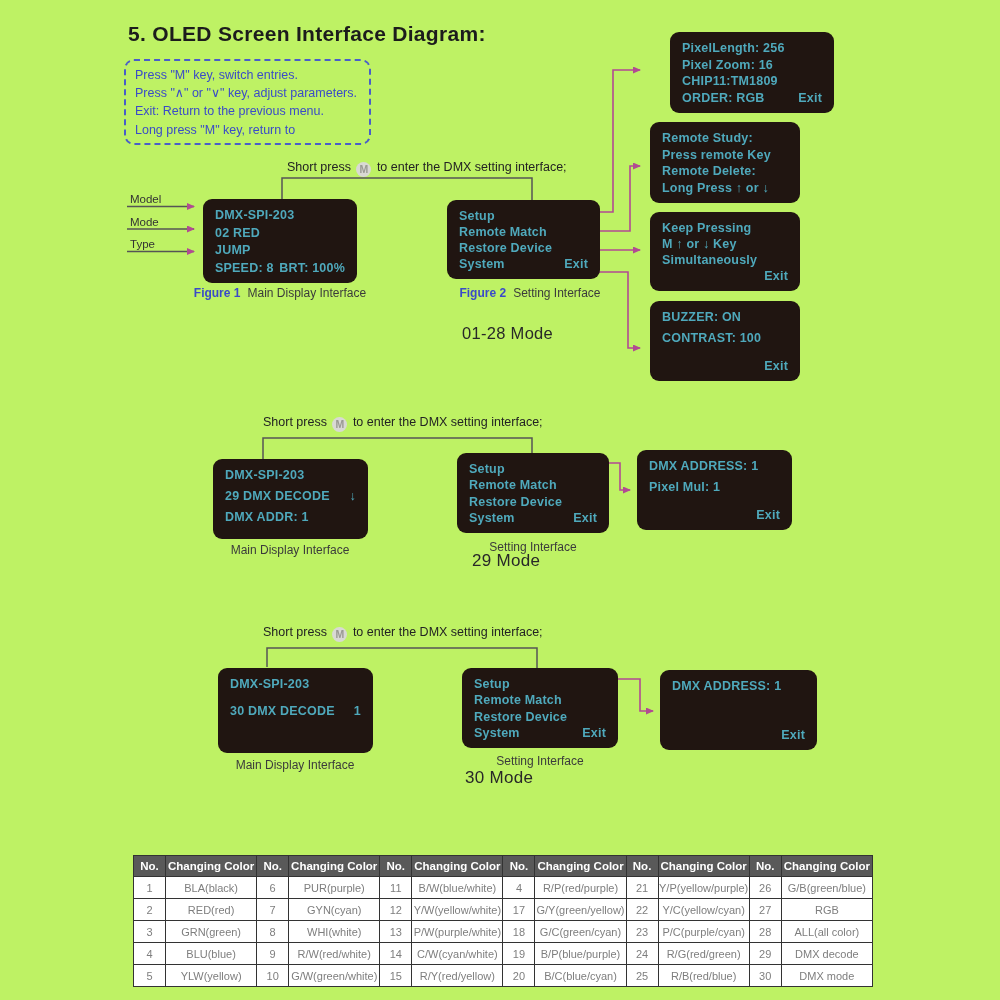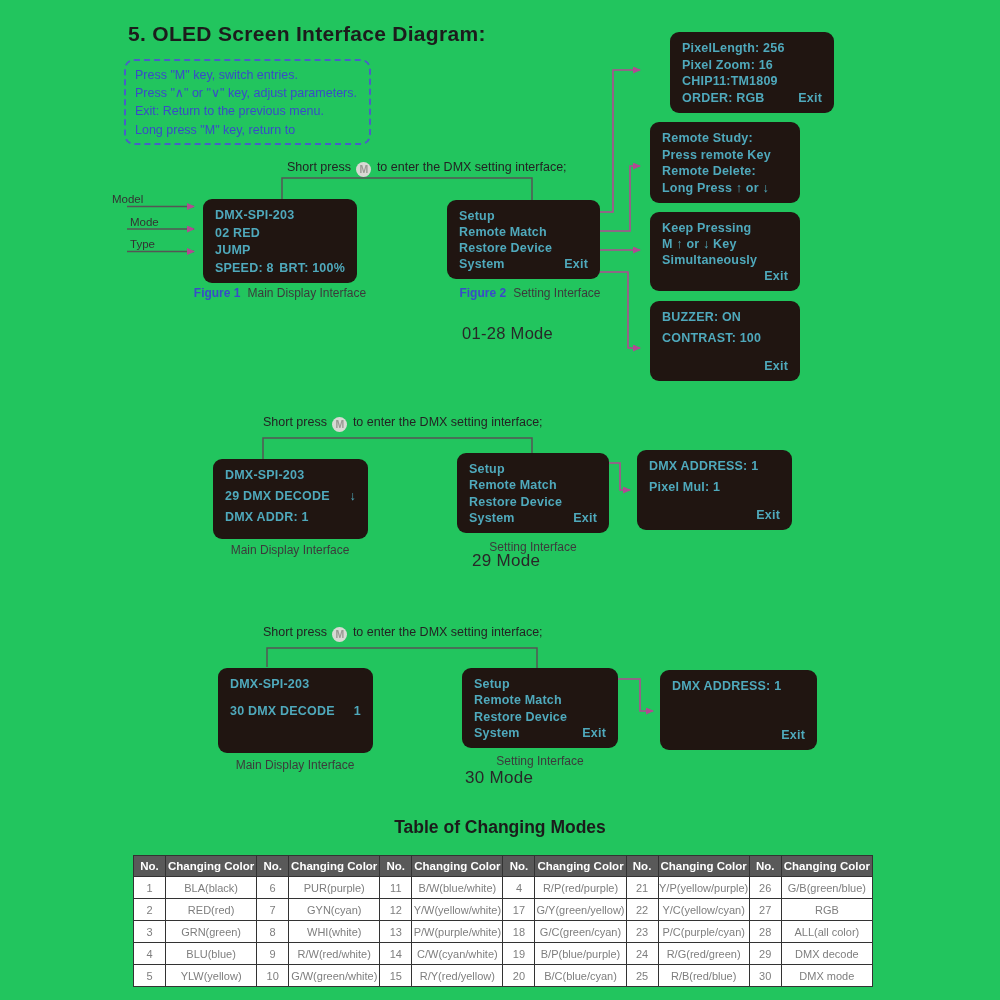--- a/index.html
+++ b/index.html
@@ -4,7 +4,7 @@
 <style>
   html,body{margin:0;padding:0;}
   body{font-family:"Liberation Sans", sans-serif; background:#ffffff;}
-  .canvas{position:relative;width:1000px;height:1000px;background:#22c55e;overflow:hidden;}
+  .canvas{position:relative;width:1000px;height:1000px;background:#bef264;overflow:hidden;}
   .abs{position:absolute;}
   .page-title{font-size:21px;font-weight:700;color:#1c1c1c;letter-spacing:0.3px;}
   .instr-box{border:2px dashed #4a5ec8;border-radius:10px;padding:5px 8px 4px 9px;color:#3a4bc8;

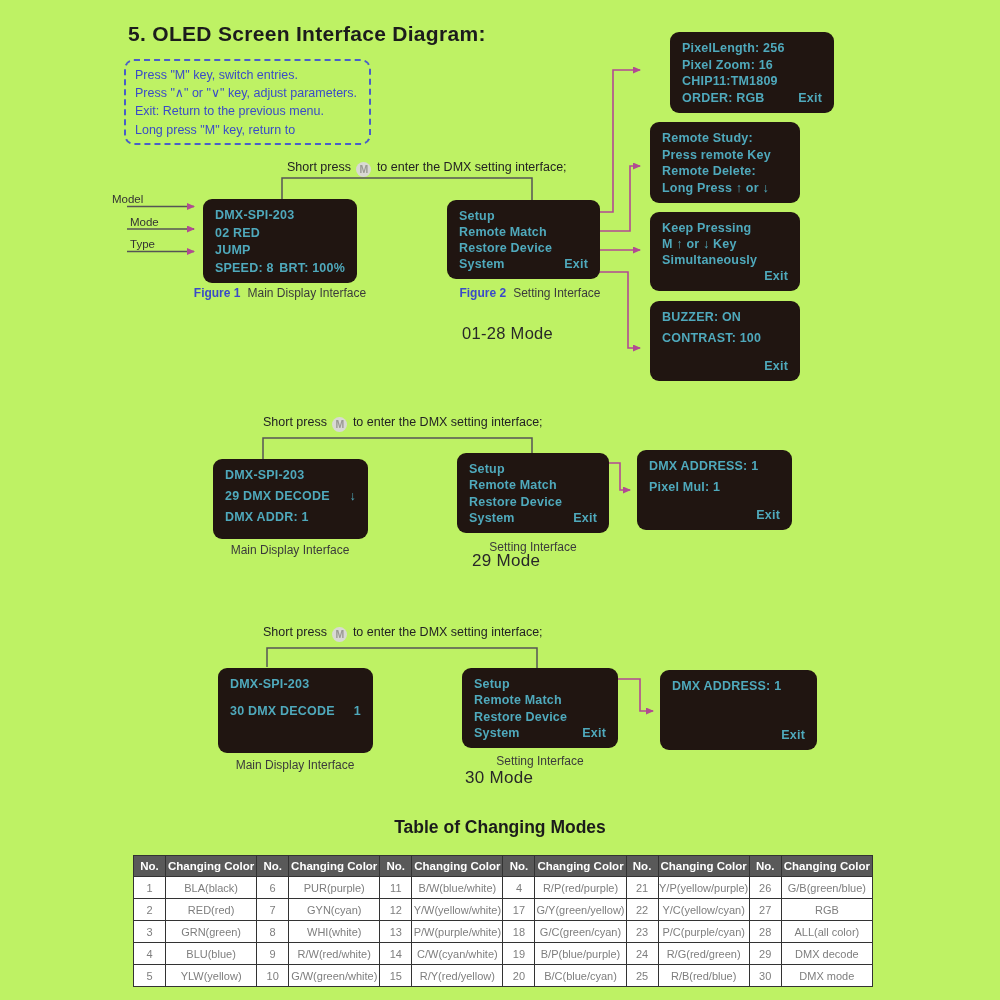--- a/index.html
+++ b/index.html
@@ -76,7 +76,7 @@
     <span>to enter the DMX setting interface;</span>
   </div>
 
-  <div class="abs sidelabel" style="left:112px;top:193px;">Model</div>
+  <div class="abs sidelabel" style="left:130px;top:193px;">Model</div>
   <div class="abs sidelabel" style="left:130px;top:215.5px;">Mode</div>
   <div class="abs sidelabel" style="left:130px;top:238px;">Type</div>
 

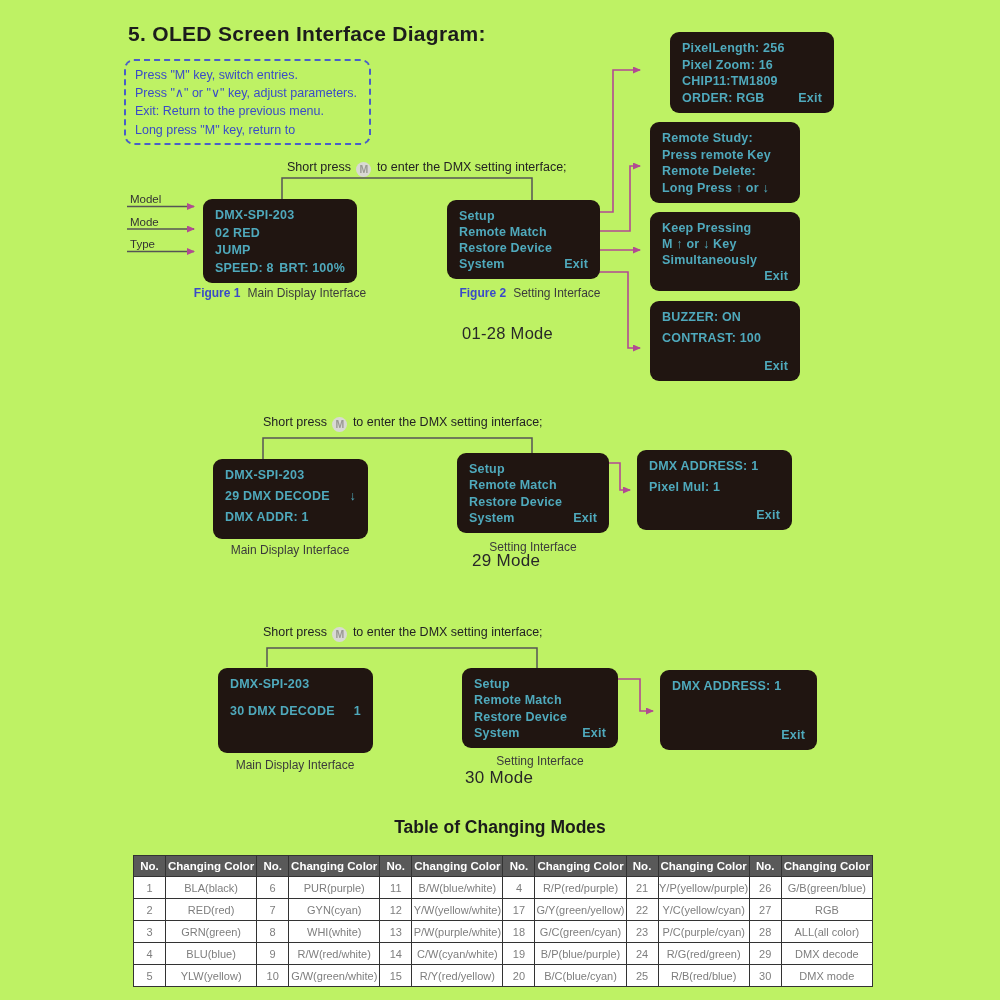--- a/index.html
+++ b/index.html
@@ -211,7 +211,6 @@
     <div class="sl right">Exit</div>
   </div>
 
-  <div class="abs tbl-title" style="left:0;top:817px;width:1000px;">Table of Changing Modes</div>
   <table class="modes abs" style="left:133px;top:855px;">
     <colgroup>
         <col style="width: 32px;">

